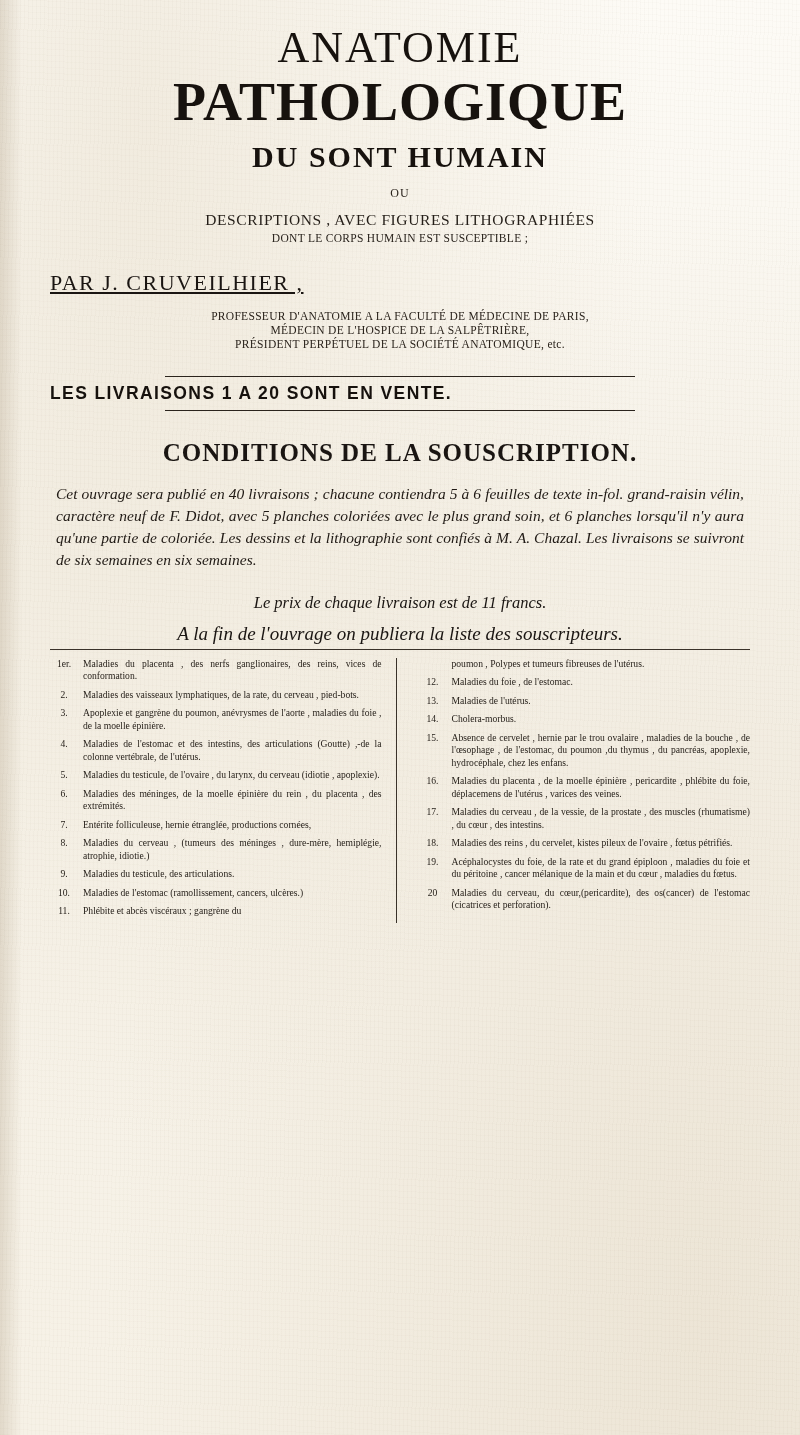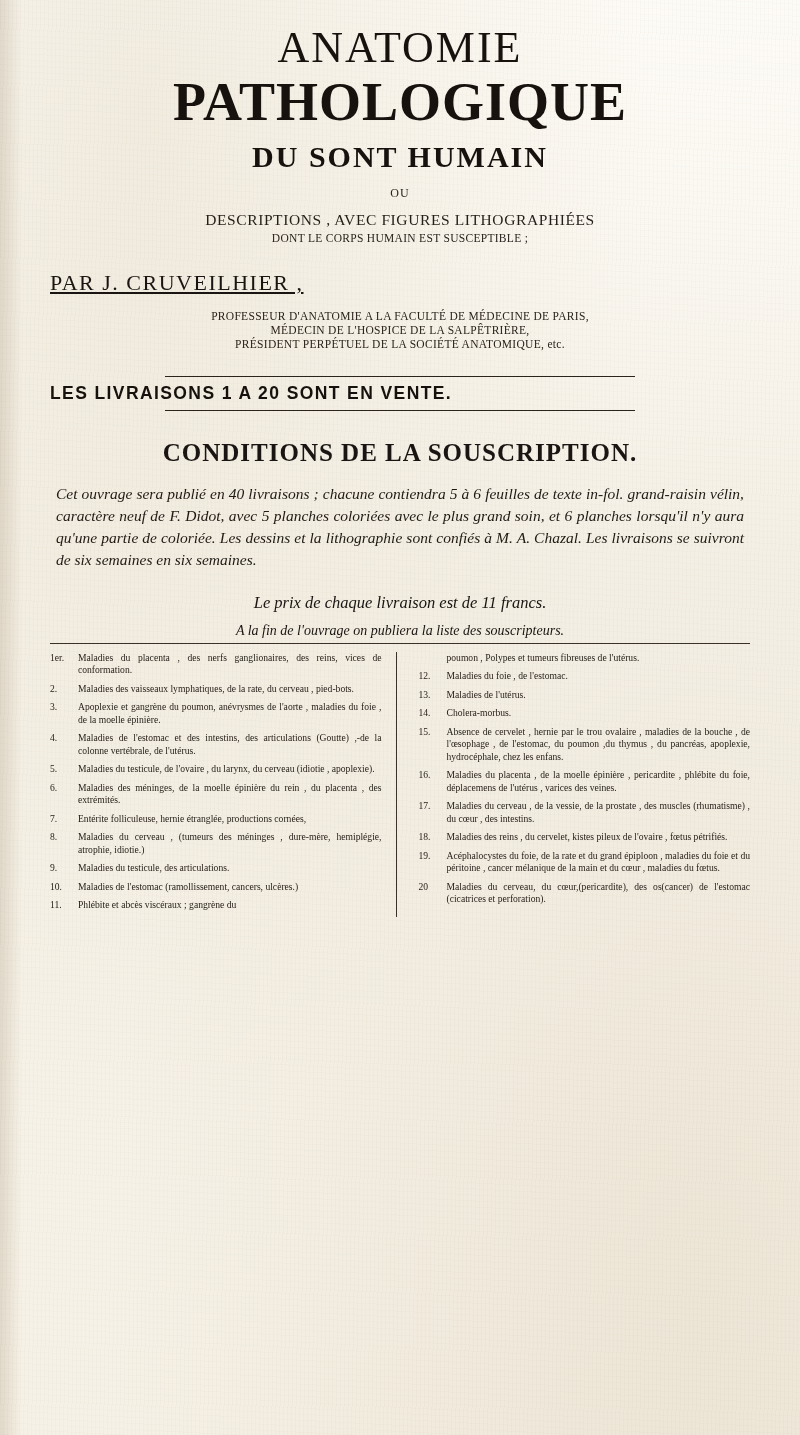--- a/index.html
+++ b/index.html
@@ -140,7 +140,7 @@
   }
   .publish-line {
     text-align: center;
-    font-size: 14px;
+    font-size: 19px;
     margin: 10px 0 0 0;
     font-style: italic;
   }

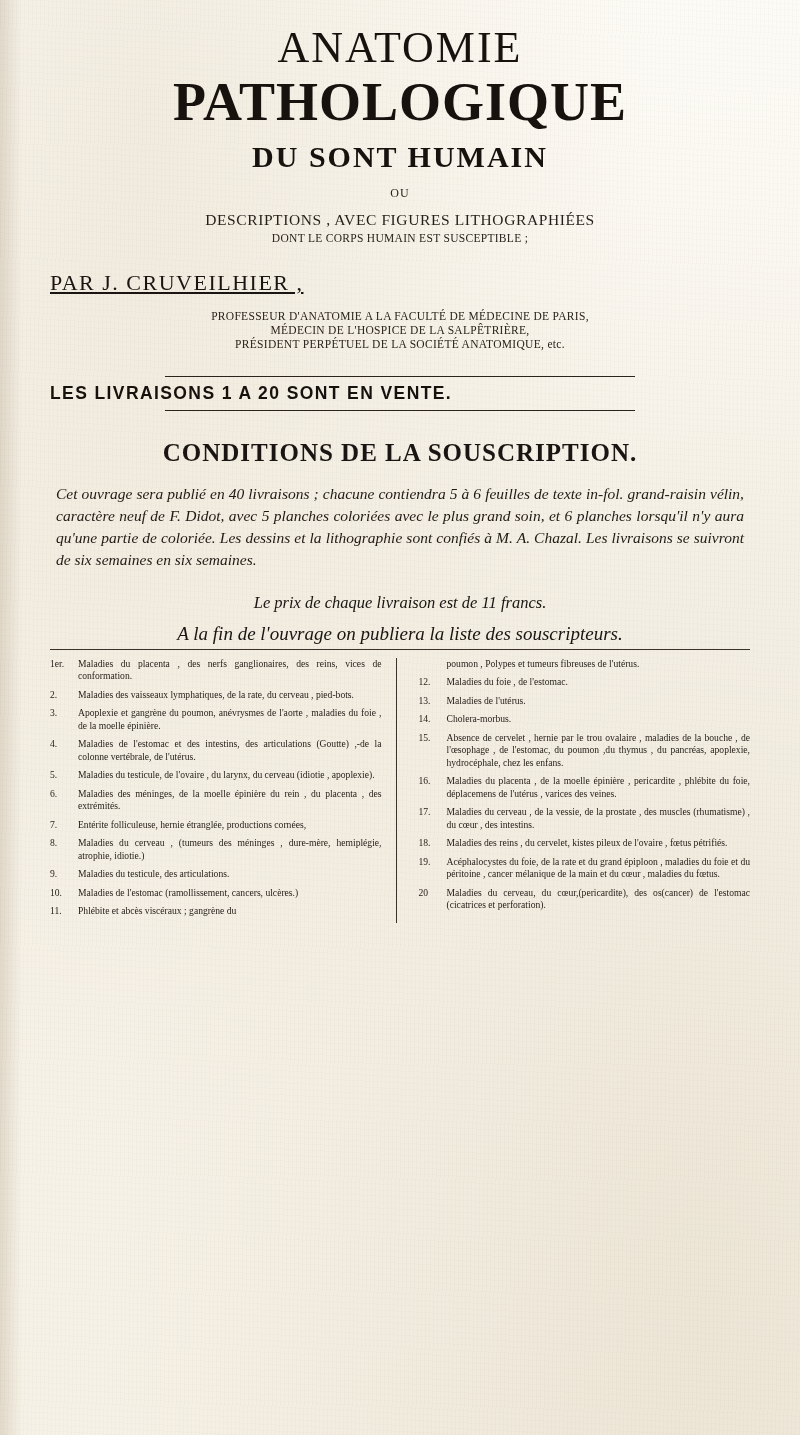--- a/index.html
+++ b/index.html
@@ -176,7 +176,8 @@
   }
   .entry .num {
     flex: 0 0 28px;
-    text-align: left;
+    text-align: center;
+    padding-right: 5px;
     font-size: 9.6px;
   }
   .entry .txt {

